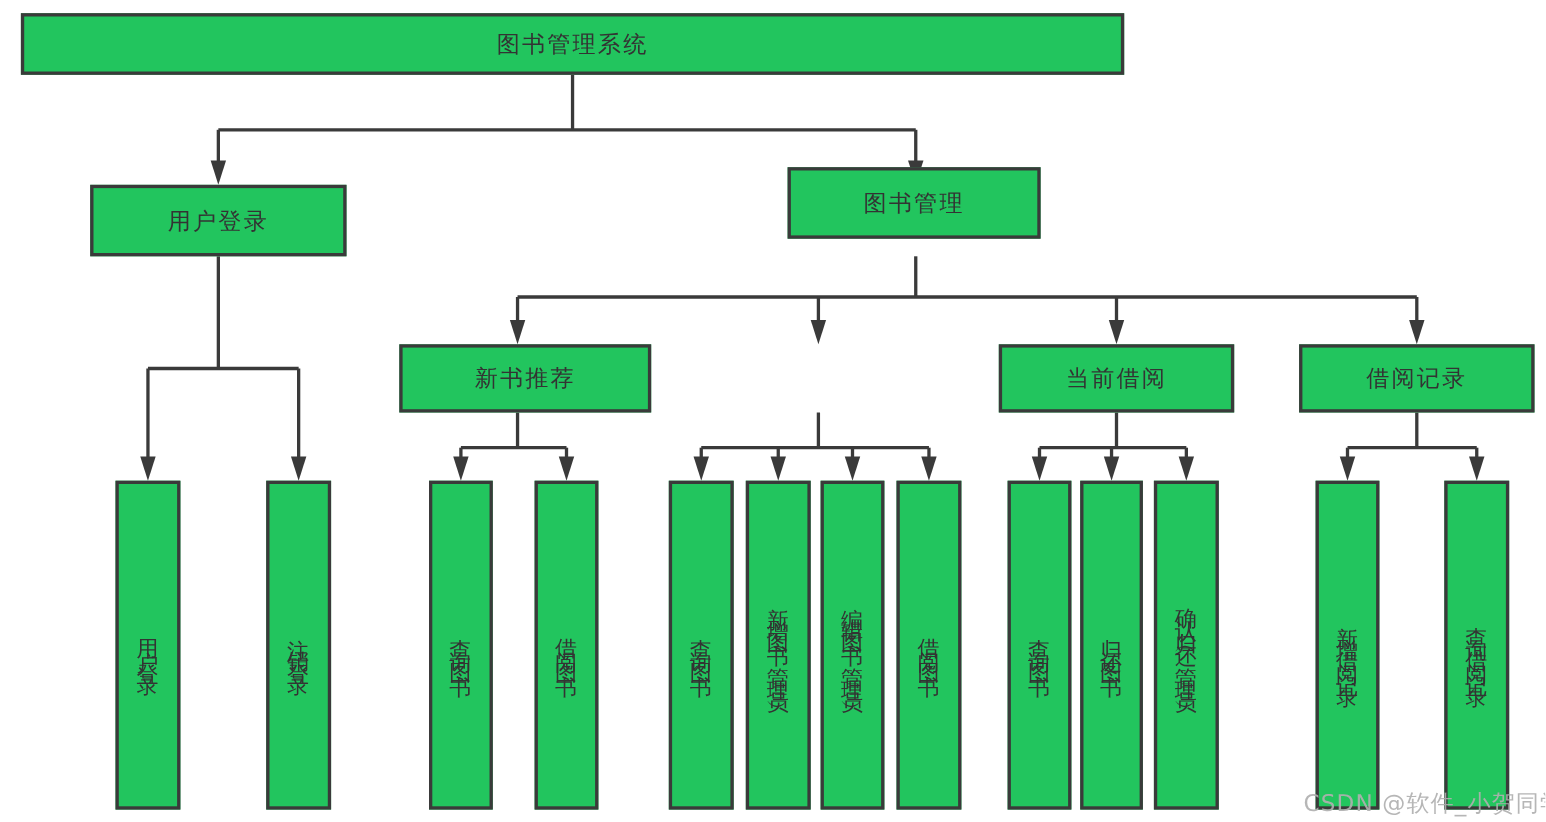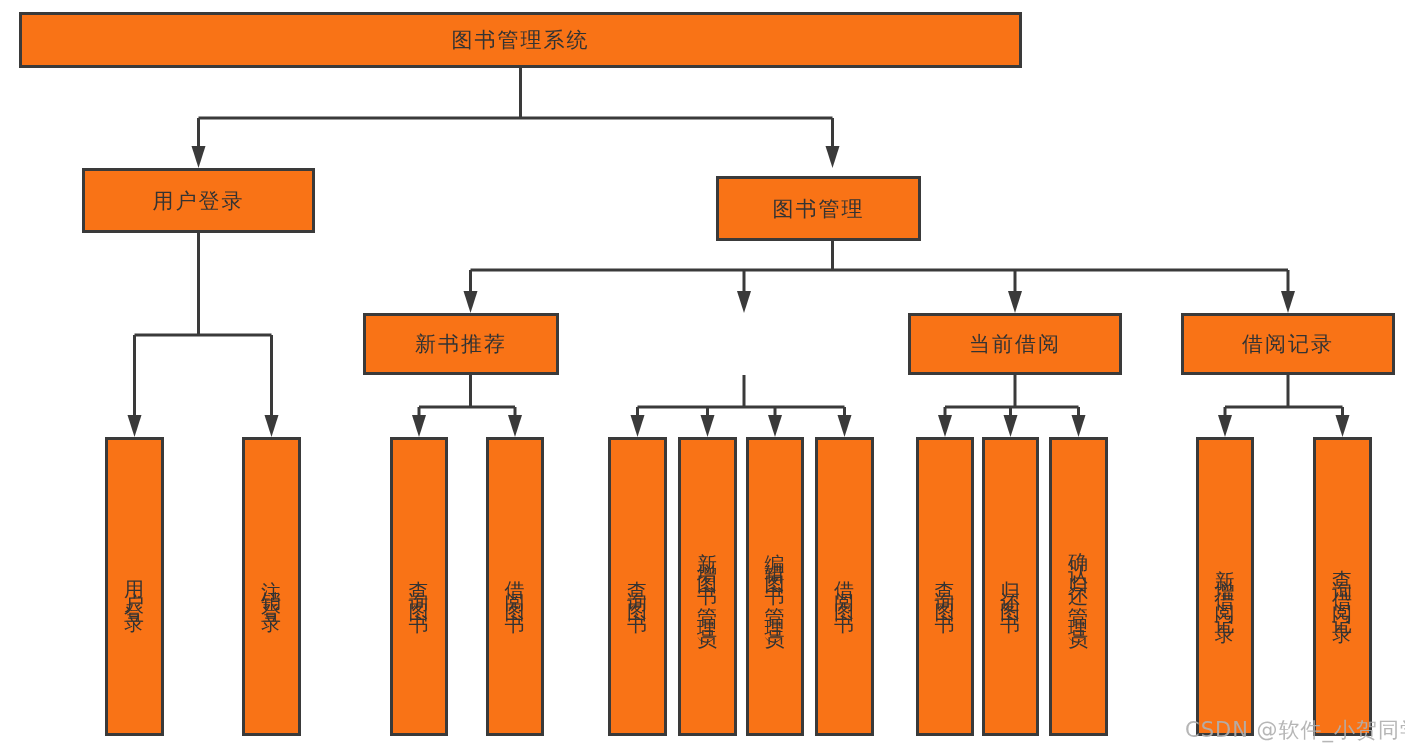--- a/index.html
+++ b/index.html
@@ -25,7 +25,7 @@
   .node {
     position: absolute;
     box-sizing: border-box;
-    background: #f97316;
+    background: #22c55e;
     border: 3px solid #3a3a3a;
     display: flex;
     align-items: center;

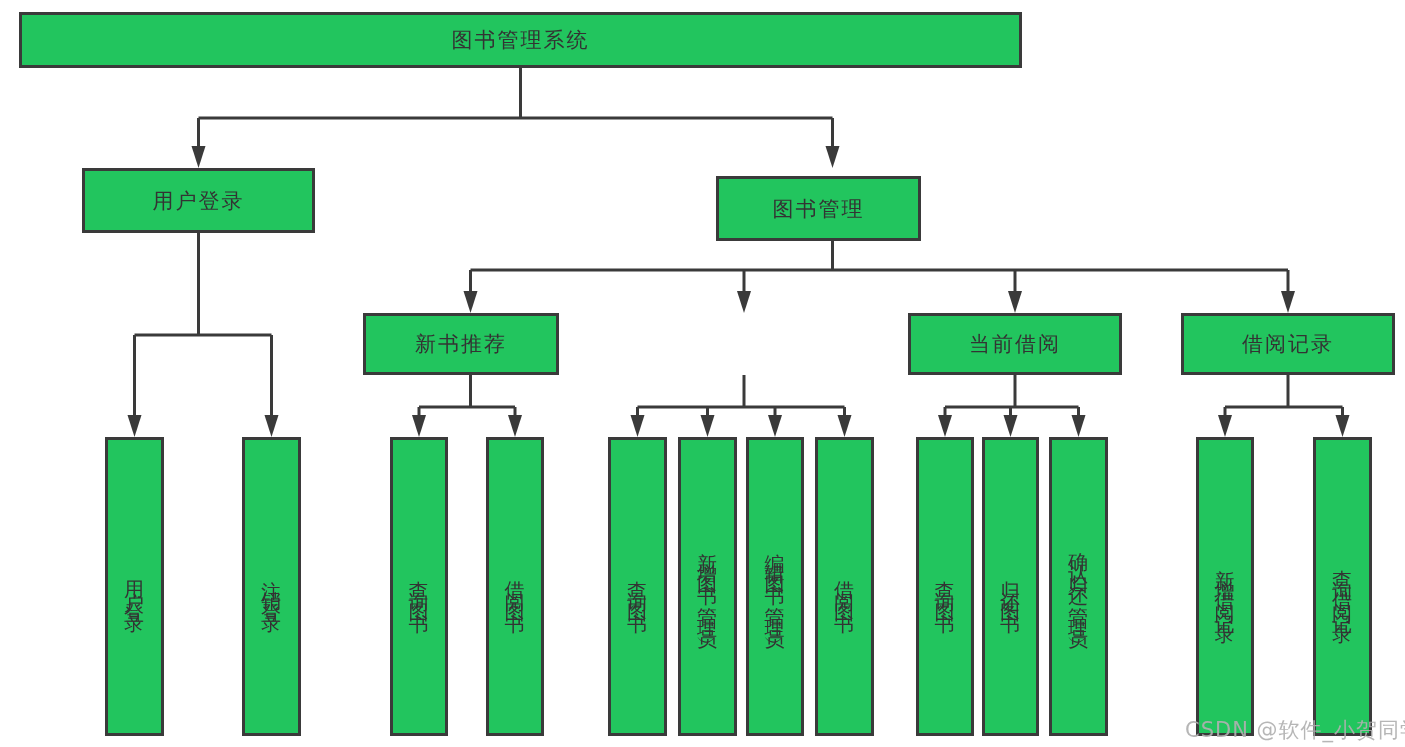--- a/index.html
+++ b/index.html
@@ -148,7 +148,7 @@
   <div class="node hbox" style="left:82px; top:168px; width:233px; height:65px;">
     <span>用户登录</span>
   </div>
-  <div class="node hbox" style="left:716px; top:176px; width:205px; height:65px;">
+  <div class="node hbox" style="left:716px; top:152px; width:230px; height:65px;">
     <span>图书管理</span>
   </div>
 

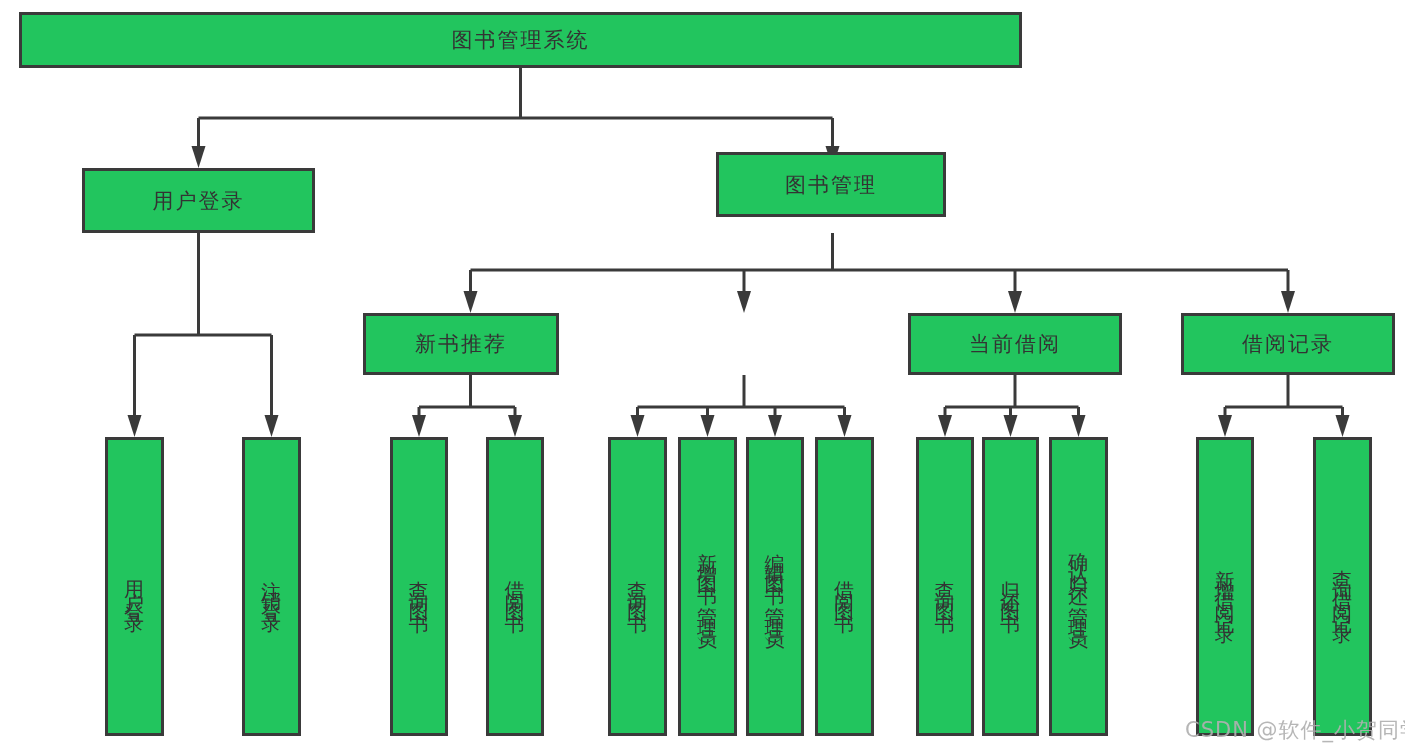--- a/index.html
+++ b/index.html
@@ -152,7 +152,7 @@
     <span>图书管理</span>
   </div>
 
-  <div class="node hbox" style="left:363px; top:313px; width:196px; height:62px;">
+  <div class="node hbox" style="left:363px; top:313px; width:229px; height:62px;">
     <span>新书推荐</span>
   </div>
   <div class="node hbox" style="left:1181px; top:313px; width:214px; height:62px;">

